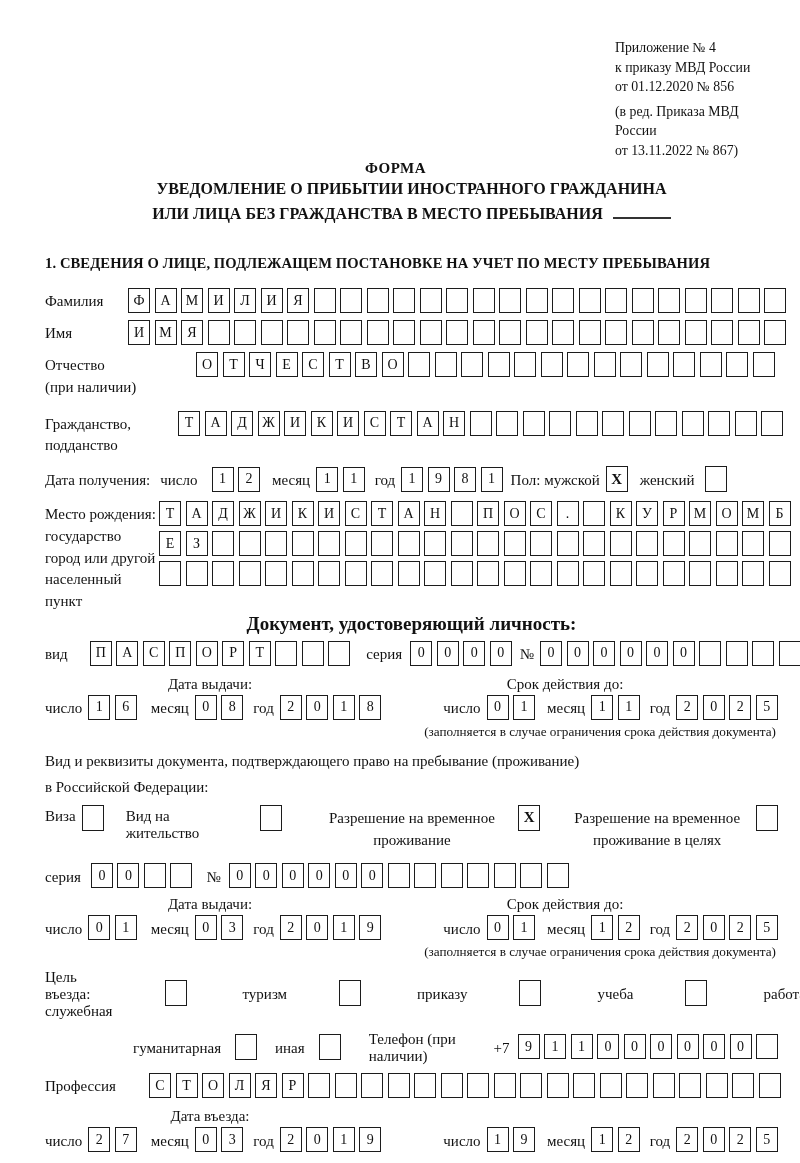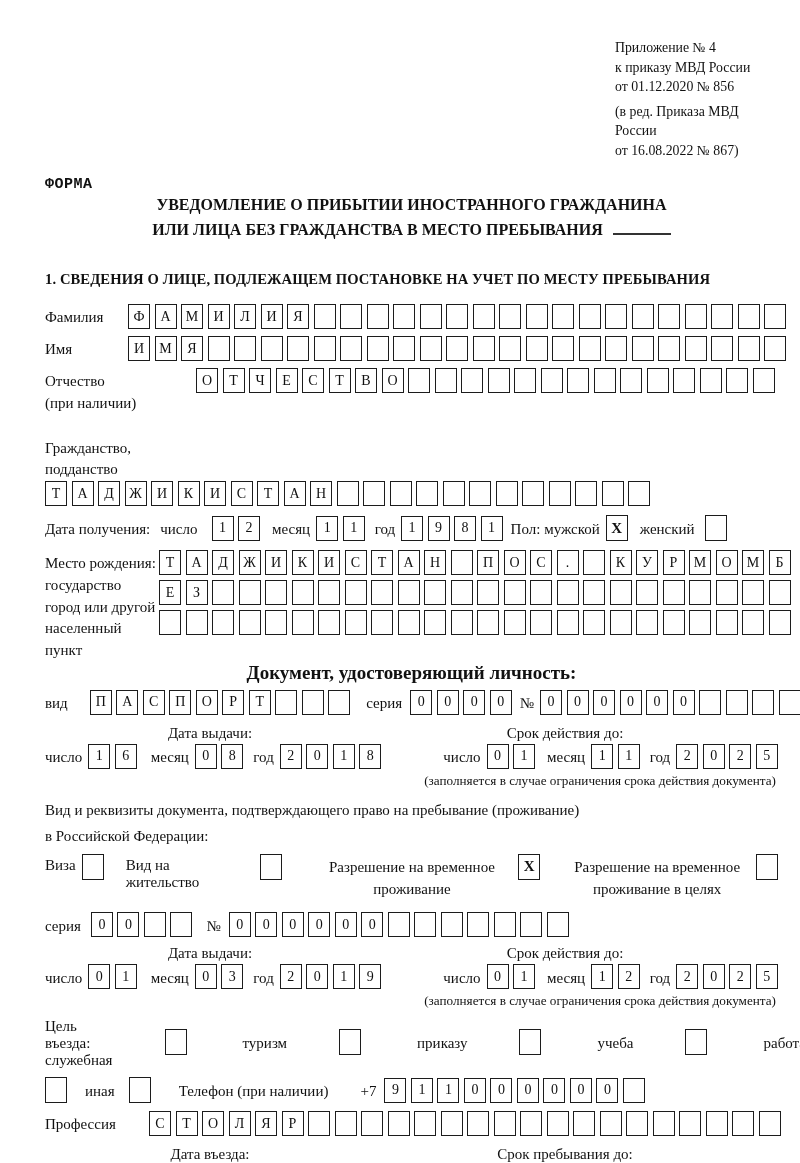--- a/index.html
+++ b/index.html
@@ -53,7 +53,7 @@
     <div>к приказу МВД России</div>
     <div>от 01.12.2020 № 856</div>
     <div class="gap">(в ред. Приказа МВД России</div>
-    <div>от 16.08.2022 № 867)</div>
+    <div>от 13.11.2022 № 867)</div>
   </div>
 
   <div class="forma">ФОРМА</div>

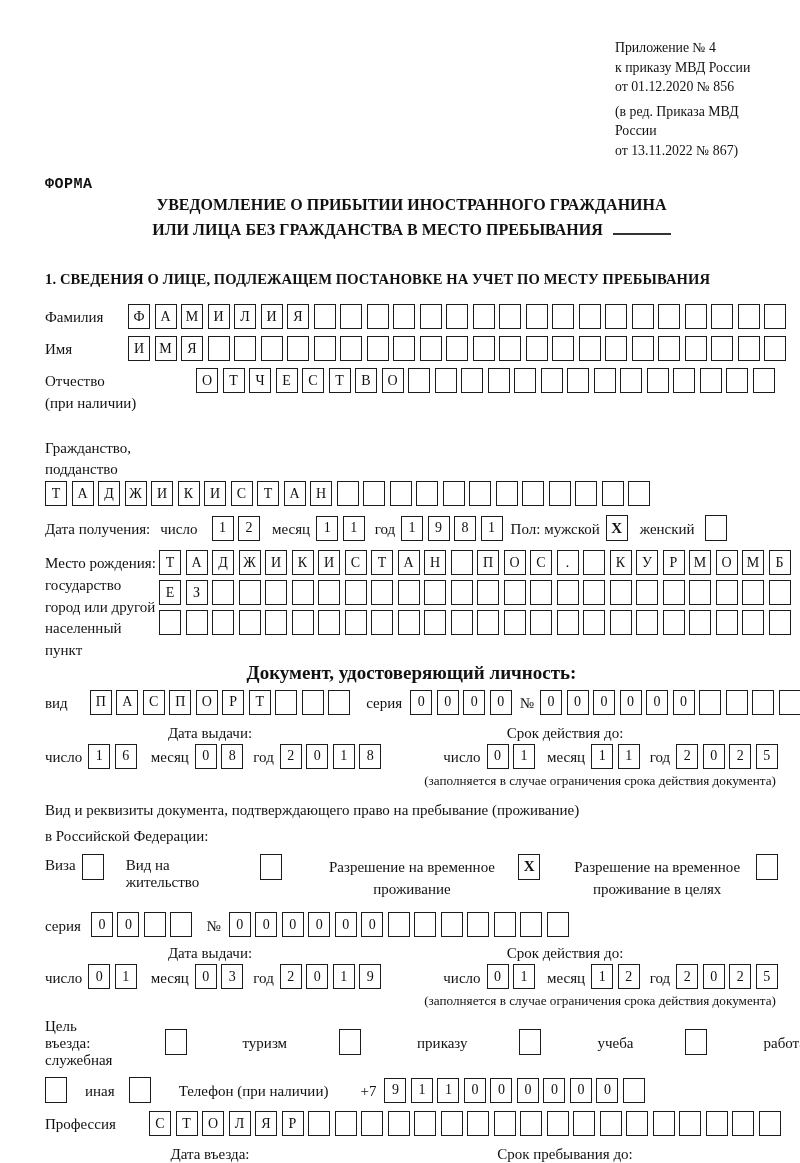--- a/index.html
+++ b/index.html
@@ -14,7 +14,7 @@
   
   .lawref { margin-left:570px; font-size:13.8px; line-height:1.42; }
   .lawref .gap { margin-top:5px; }
-  .forma { text-align:left; padding-right:32px; font-weight:bold; font-size:15px; margin-top:16px; letter-spacing:.5px;font-family:Liberation Mono, monospace; }
+  .forma { text-align:center; padding-right:32px; font-weight:bold; font-size:15px; letter-spacing:.5px; }
 
   .title { text-align:center; font-weight:bold; font-size:16px; line-height:1.55; }
   .title-underline { display:inline-block; width:58px; border-bottom:2.2px solid #333; height:14px; margin-left:10px; }

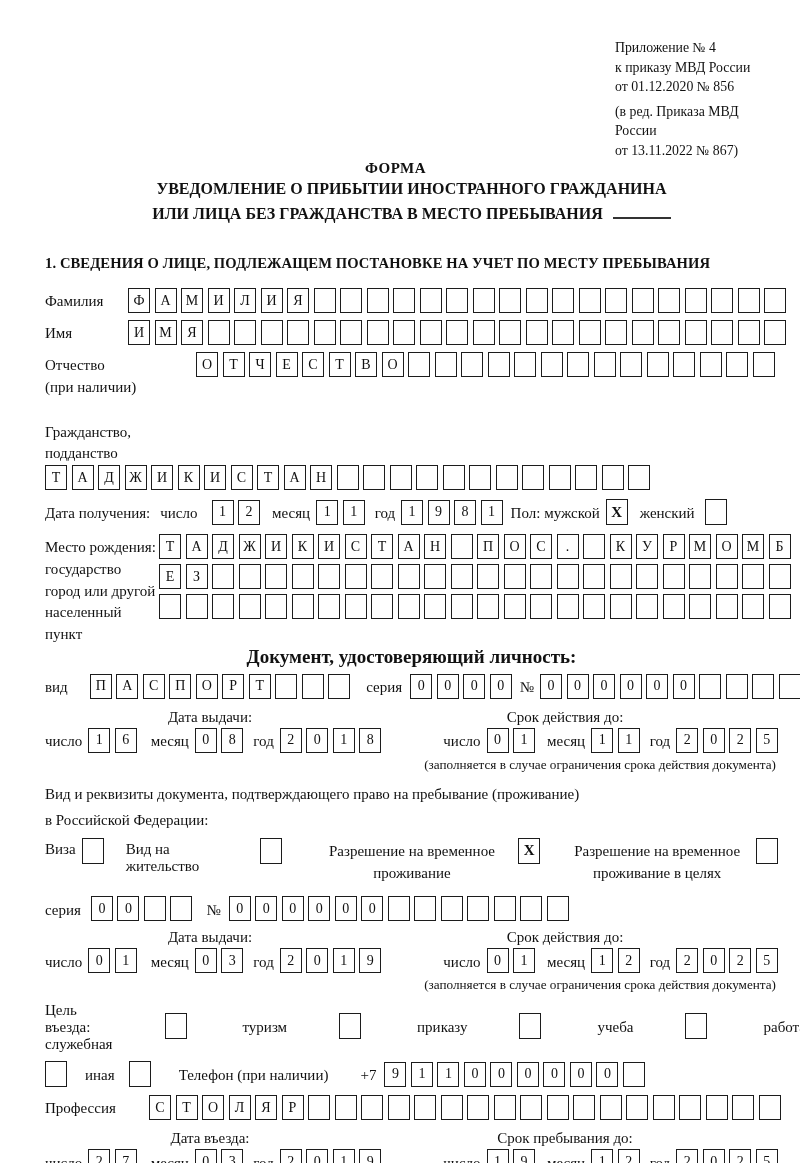--- a/index.html
+++ b/index.html
@@ -158,7 +158,7 @@
       </div>
   </div>
 
-  <div class="row" style="margin-top:20px;flex-direction:column;">
+  <div class="row" style="margin-top:12px;">
     <div class="lab" style="width:133px;">
       <div>Гражданство,</div>
       <div>подданство</div>

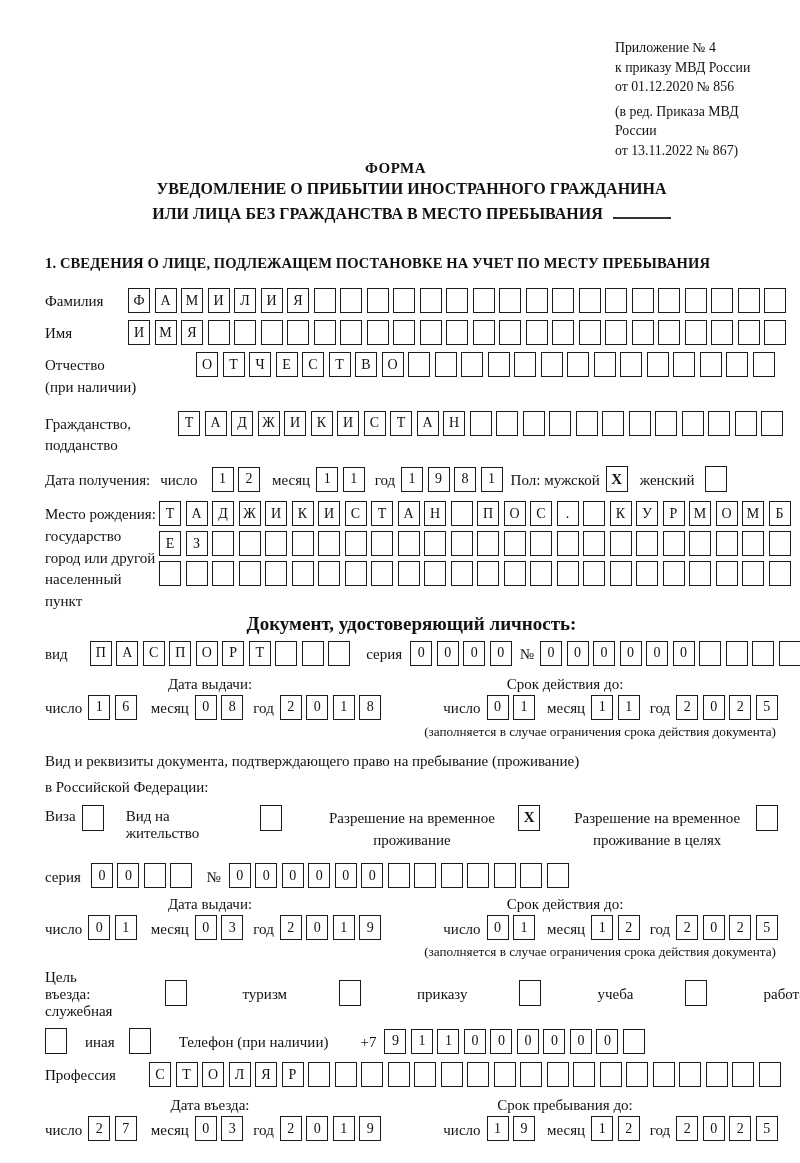--- a/index.html
+++ b/index.html
@@ -490,6 +490,7 @@
   </div>
 
   <div class="row" style="margin-top:8px; align-items:center;">
+    <span class="dlabel" style="padding-left:88px; padding-right:14px;">гуманитарная</span>
     <span class="checkbox"></span>
     <span class="dlabel" style="padding-left:18px; padding-right:14px;">иная</span>
     <span class="checkbox"></span>

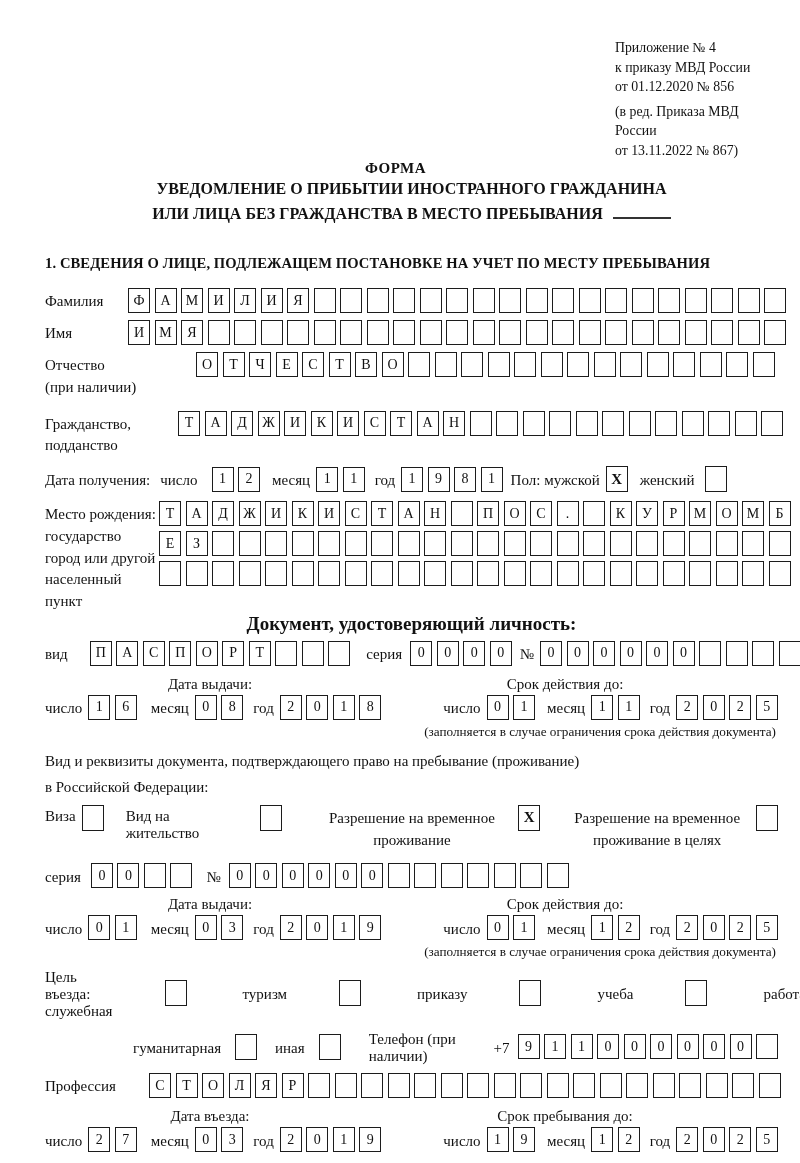--- a/index.html
+++ b/index.html
@@ -542,7 +542,6 @@
 
   <div class="dhead-row" style="">
     <div style="width:330px; text-align:center;">Дата въезда:</div>
-    <div style="width:380px; text-align:center;">Срок пребывания до:</div>
   </div>
   <div class="row" style="margin-top:2px; align-items:center;">
     <span class="dlabel">число</span>

